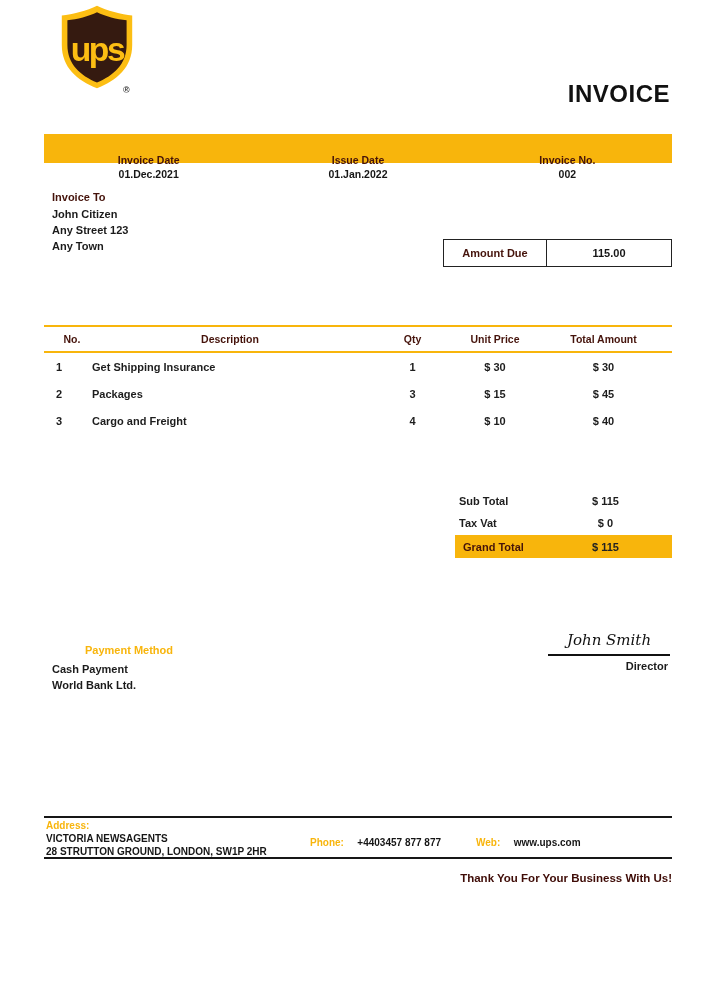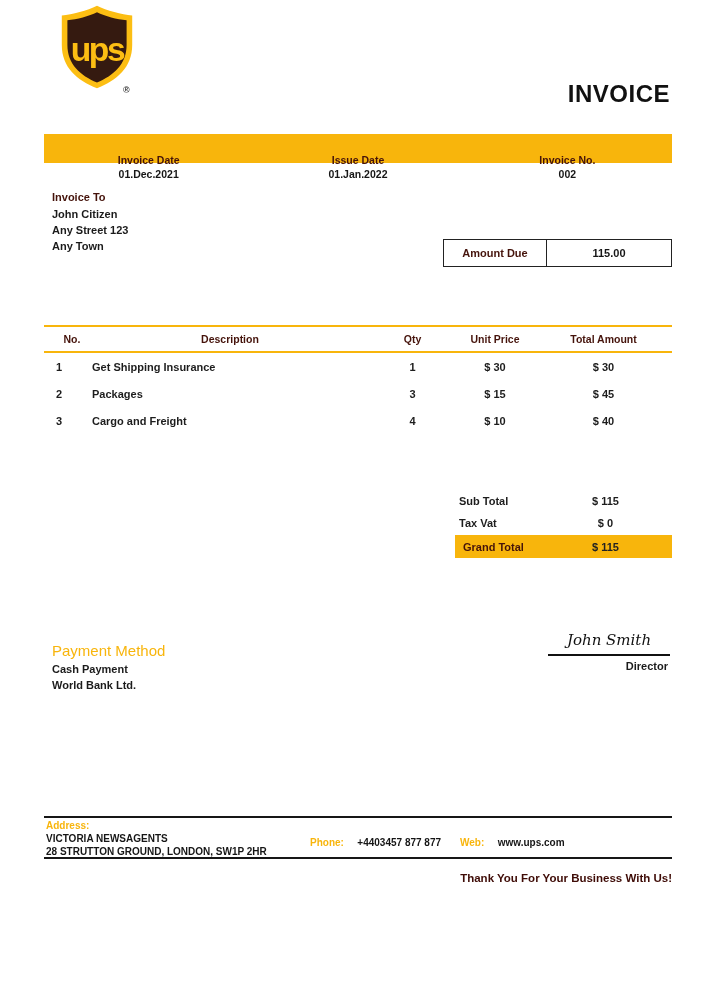--- a/index.html
+++ b/index.html
@@ -56,7 +56,7 @@
 
   
   .payment{left:52px;top:644px;}
-  .payment-heading{font-size:15px;font-weight:normal;color:#F8B50C;line-height:13px;}
+  .payment-heading{font-size:11px;font-weight:bold;color:#F8B50C;line-height:13px;margin-left:33px;}
   .payment-line{font-size:11px;font-weight:bold;color:#1b1b1b;line-height:16px;}
   .payment-lines{margin-top:4px;}
 

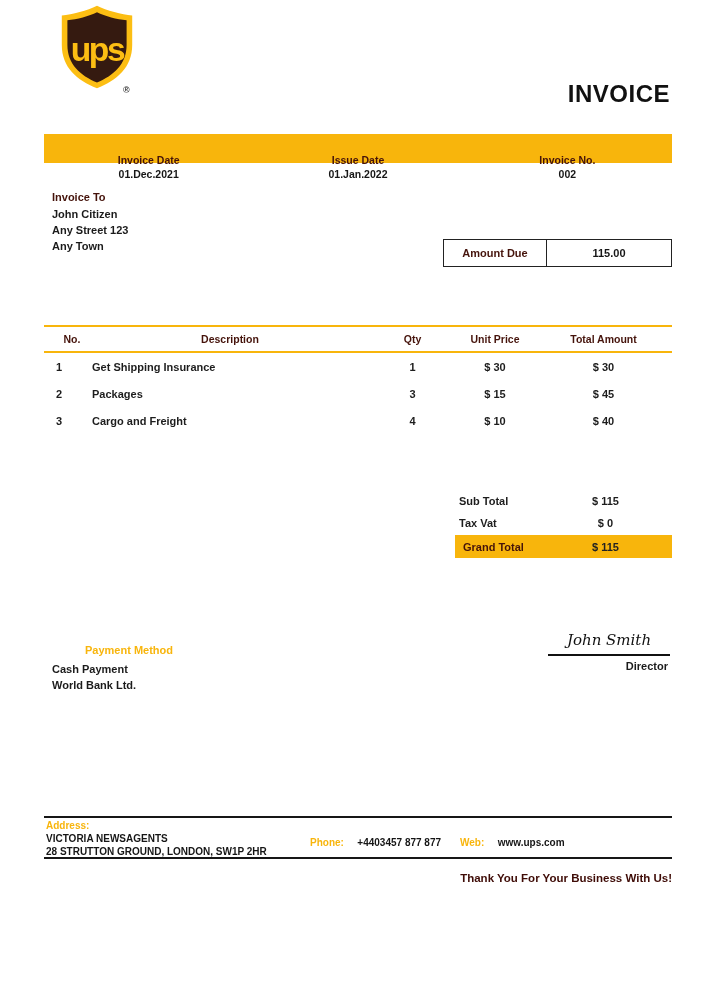--- a/index.html
+++ b/index.html
@@ -78,7 +78,7 @@
   .footer-address .footer-label{display:block;line-height:12px;}
   .footer-address .footer-text{display:block;line-height:13px;}
   .footer-phone{position:absolute;left:266px;top:12px;white-space:nowrap;}
-  .footer-web{position:absolute;left:416px;top:12px;white-space:nowrap;}
+  .footer-web{position:absolute;left:432px;top:12px;white-space:nowrap;}
   .footer-phone .footer-text,.footer-web .footer-text{margin-left:9px;}
   .thank-you{top:872px;right:48px;font-size:11.5px;font-weight:bold;color:#3F0C07;}
 </style>

